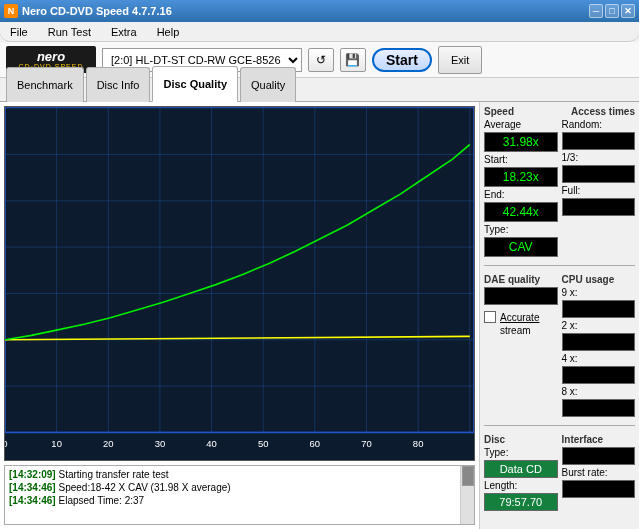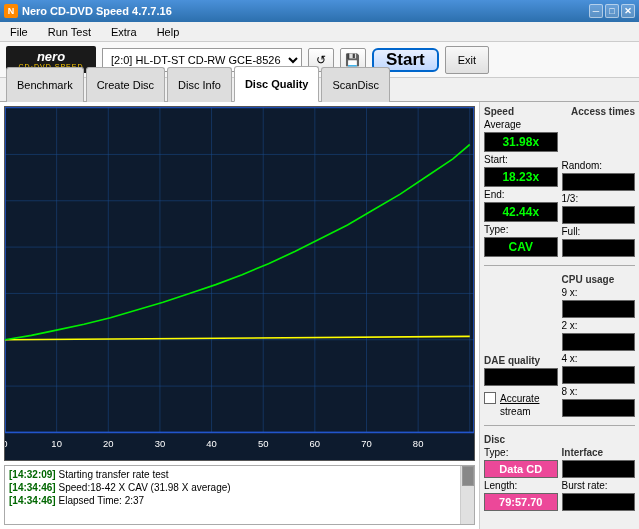--- a/index.html
+++ b/index.html
@@ -43,6 +43,7 @@
       align-items: center;
       padding: 0 4px;
       gap: 8px;
+      border-radius: 10px;
     }
     .menu-item { padding: 2px 6px; font-size: 11px; cursor: pointer; }
 

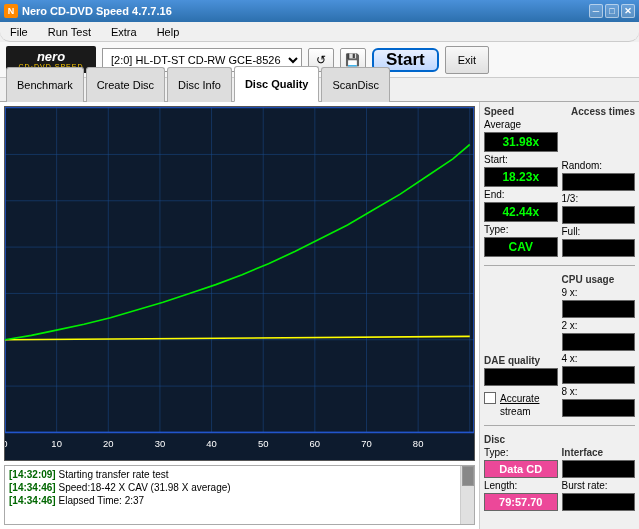--- a/index.html
+++ b/index.html
@@ -91,8 +91,8 @@
       border: 2px solid #0066cc;
       background: linear-gradient(to bottom, #e8f0ff, #c0d8ff);
       height: 24px; padding: 0 12px;
-      font-size: 17px; font-weight: bold; cursor: pointer;
-      border-radius: 6px; color: #000;
+      font-size: 14px; font-weight: bold; cursor: pointer;
+      border-radius: 12px; color: #000;
     }
     .btn-exit {
       border: 1px solid #999;

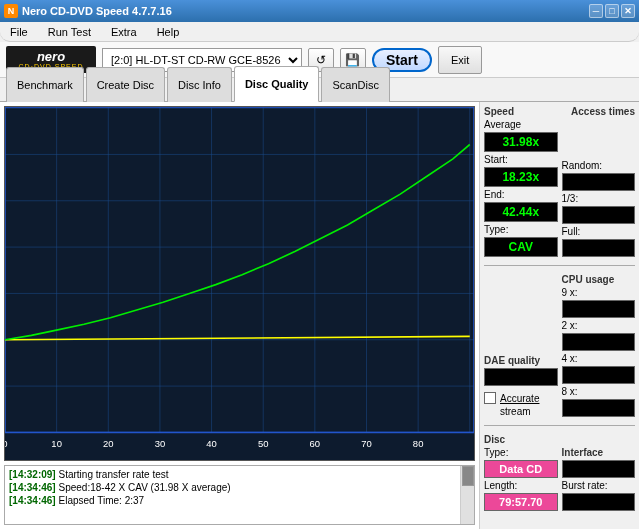--- a/index.html
+++ b/index.html
@@ -255,7 +255,6 @@
 
 <div class="tabs">
   <div class="tab">Benchmark</div>
-  <div class="tab">Create Disc</div>
   <div class="tab">Disc Info</div>
   <div class="tab active">Disc Quality</div>
   <div class="tab">ScanDisc</div>

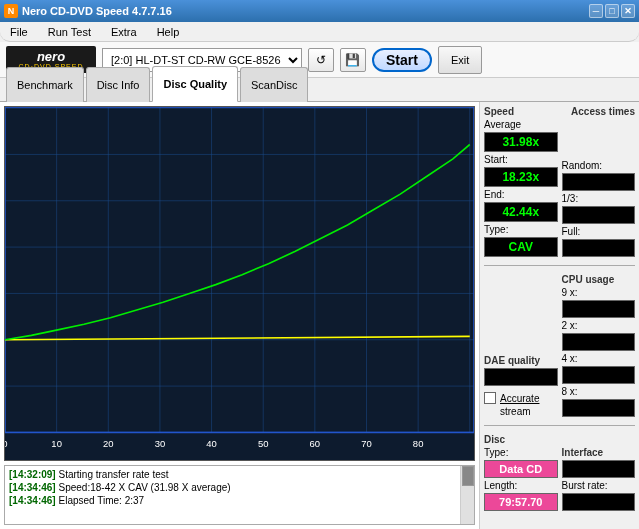--- a/index.html
+++ b/index.html
@@ -257,7 +257,7 @@
   <div class="tab">Benchmark</div>
   <div class="tab">Disc Info</div>
   <div class="tab active">Disc Quality</div>
-  <div class="tab">ScanDisc</div>
+  <div class="tab">Quality</div>
 </div>
 
 <div class="main-content">

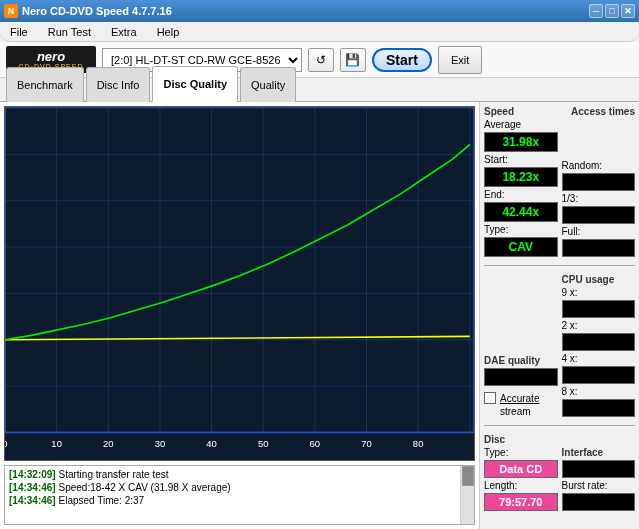--- a/index.html
+++ b/index.html
@@ -204,7 +204,7 @@
     }
 
     .two-col { display: flex; gap: 4px; }
-    .col-half { flex: 1; display: flex; flex-direction: column; gap: 2px; justify-content: flex-end; }
+    .col-half { flex: 1; display: flex; flex-direction: column; gap: 2px; }
 
     .divider { border: none; border-top: 1px solid #aaa; margin: 2px 0; }
 

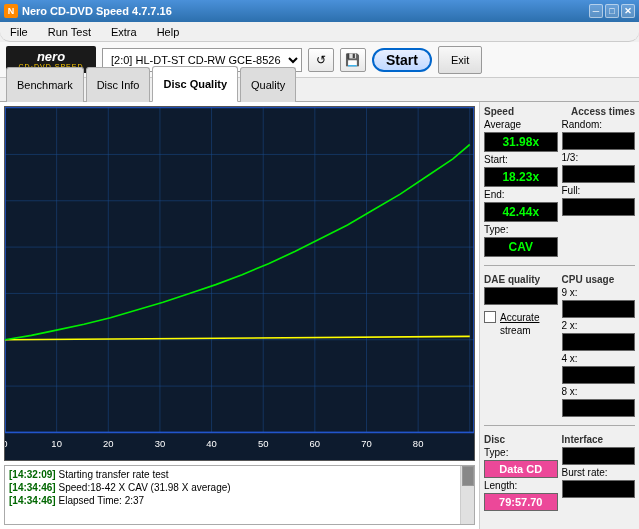--- a/index.html
+++ b/index.html
@@ -188,7 +188,7 @@
       background: black;
       color: #00ff00;
       font-size: 12px;
-      font-weight: bold;
+      font-weight: normal;
       text-align: center;
       padding: 2px 4px;
       border: 1px solid #666;

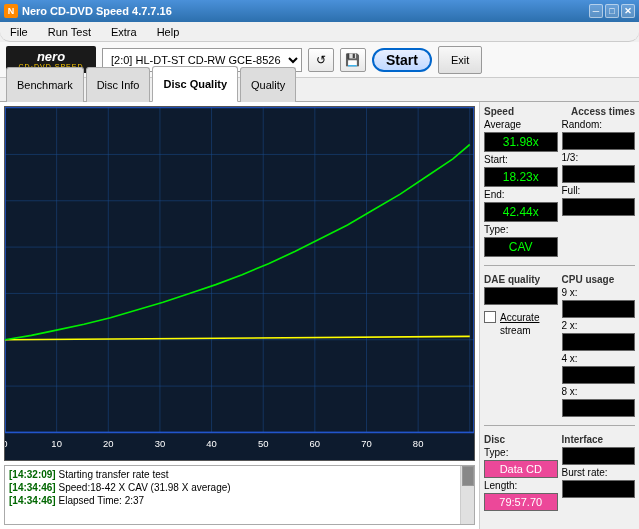--- a/index.html
+++ b/index.html
@@ -198,7 +198,7 @@
       justify-content: center;
     }
     .data-box.blue-bg {
-      background: #ec4899;
+      background: #15803d;
       color: white;
       font-size: 11px;
     }

